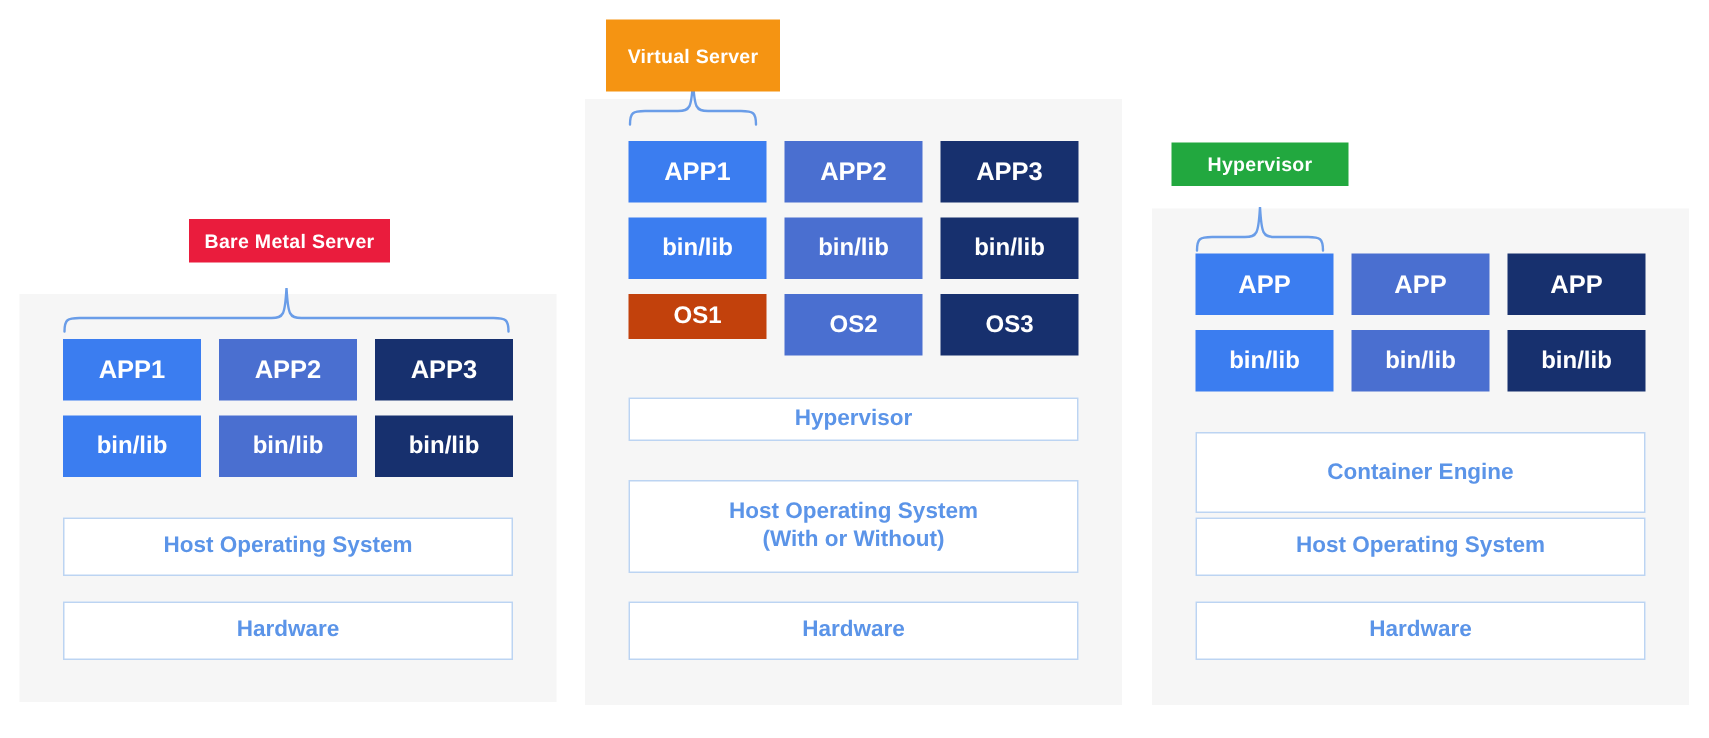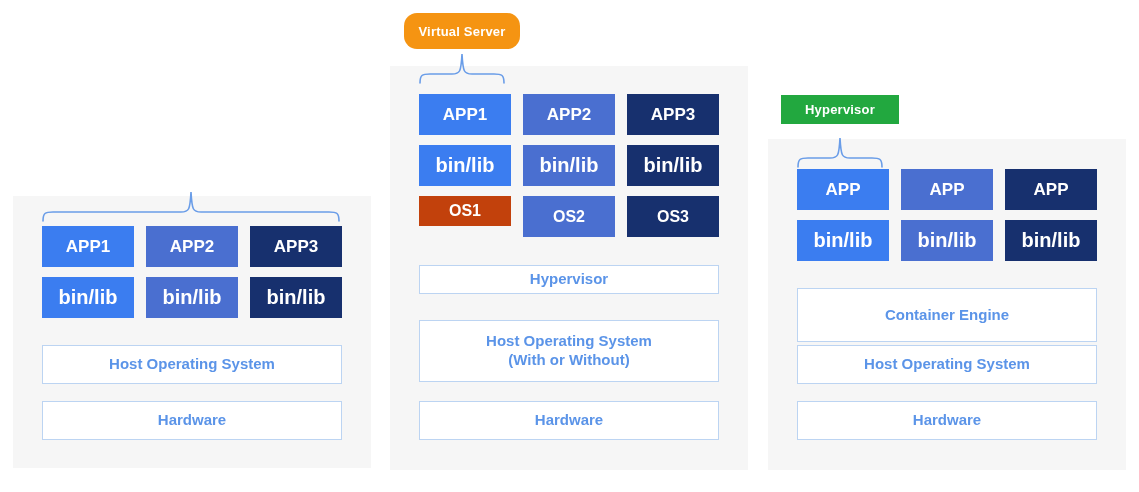--- a/index.html
+++ b/index.html
@@ -130,7 +130,7 @@
 
   <div class="panel" style="left:390px; top:66px; width:358px; height:404px;"></div>
 
-  <div class="badge" style="left:404px; top:13px; width:116px; height:36px; background:#f59412;border-radius:13px;">
+  <div class="badge" style="left:404px; top:13px; width:116px; height:48px; background:#f59412;">
     <span>Virtual Server</span>
   </div>
 

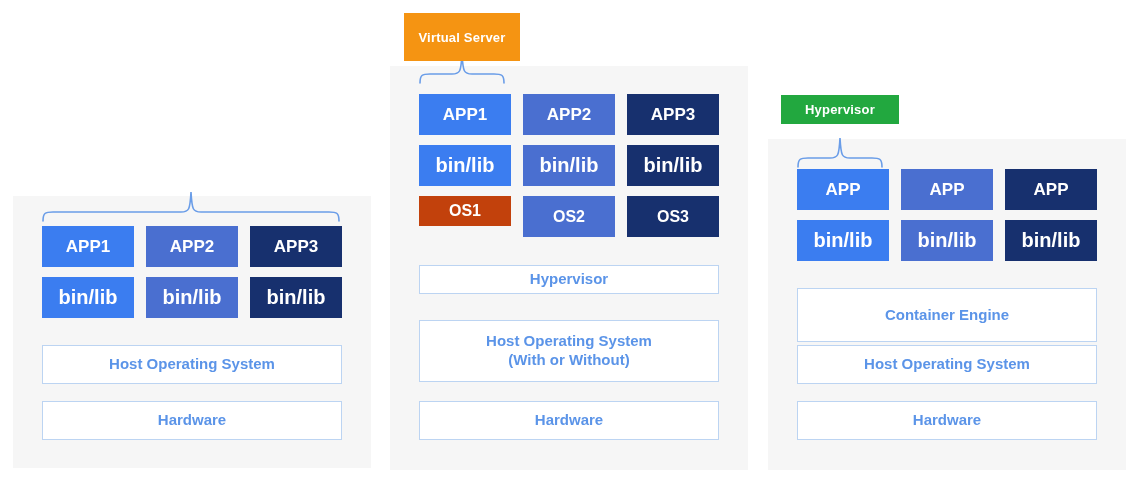--- a/index.html
+++ b/index.html
@@ -99,6 +99,9 @@
 
   <div class="panel" style="left:13px; top:196px; width:358px; height:272px;"></div>
 
+  <div class="badge" style="left:126px; top:146px; width:134px; height:29px; background:#ea1c3d;">
+    <span>Bare Metal Server</span>
+  </div>
 
   <div class="brace" style="left:42px; top:190px; width:298px; height:32px;">
     <svg width="298" height="32" viewBox="0 0 298 32">

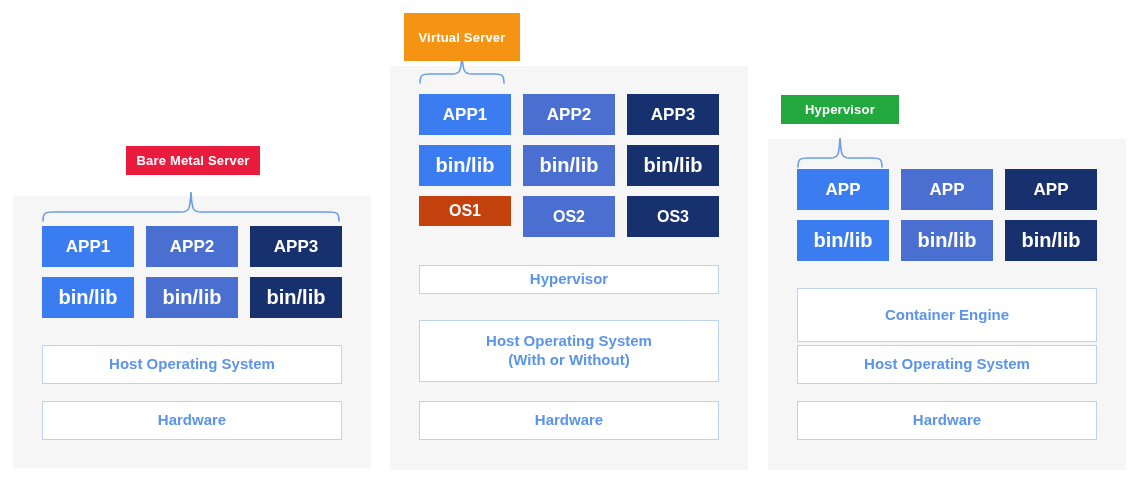--- a/index.html
+++ b/index.html
@@ -72,7 +72,7 @@
     white-space: nowrap;
   }
   .cell.app  { font-size: 17px; text-align: right; }
-  .cell.bin  { font-size: 20px; }
+  .cell.bin  { font-size: 16px; }
   .cell.os   { font-size: 16px; }
 
   

